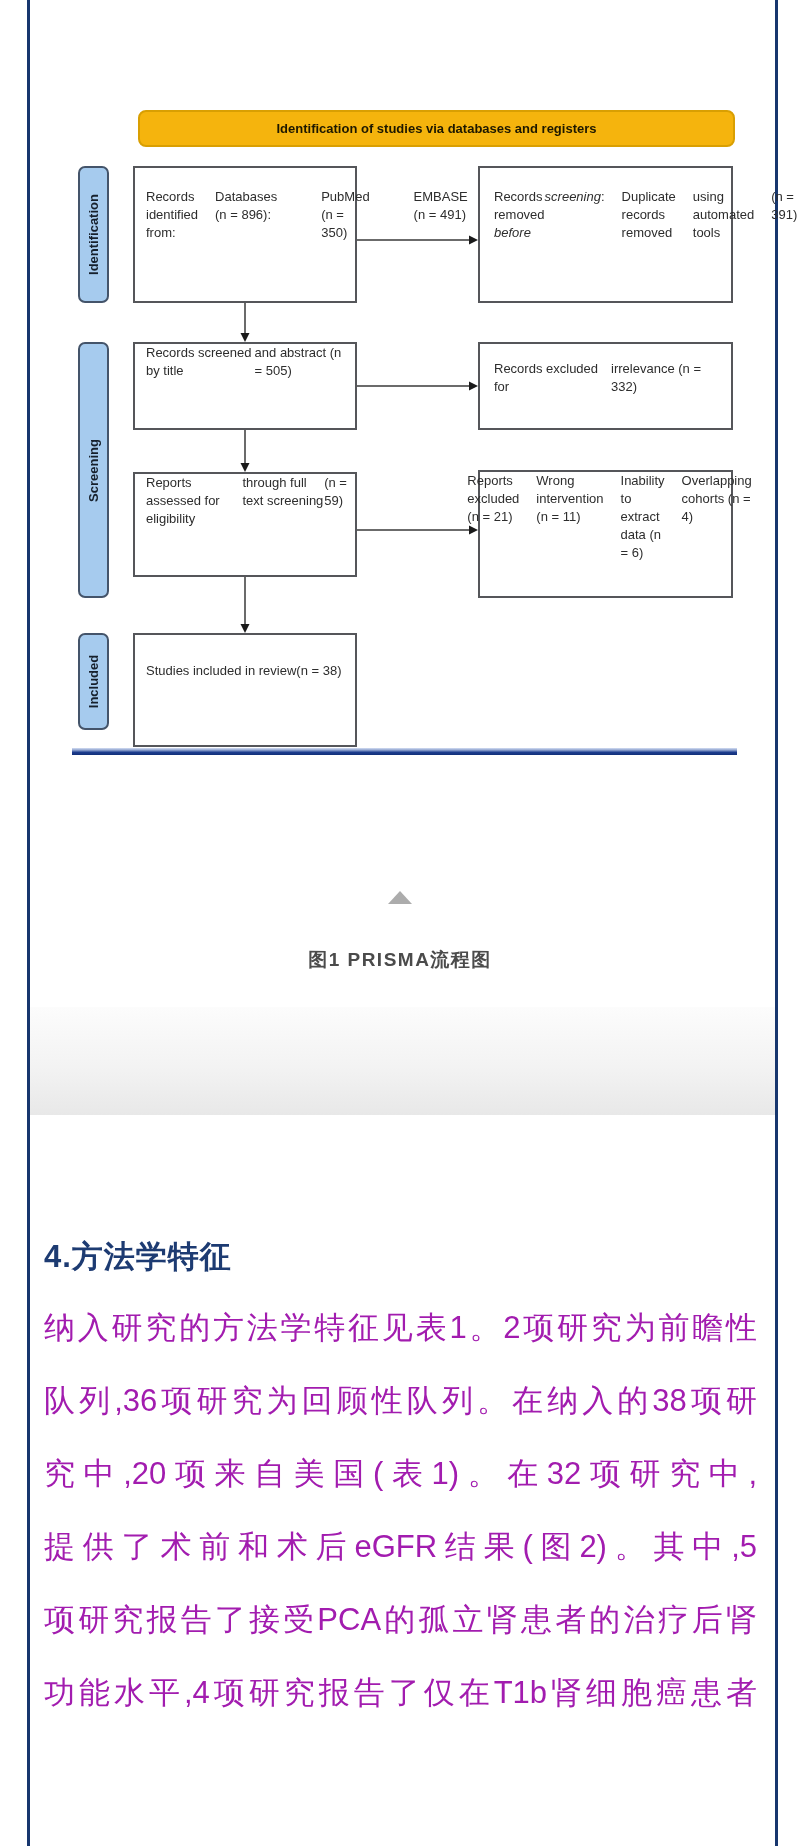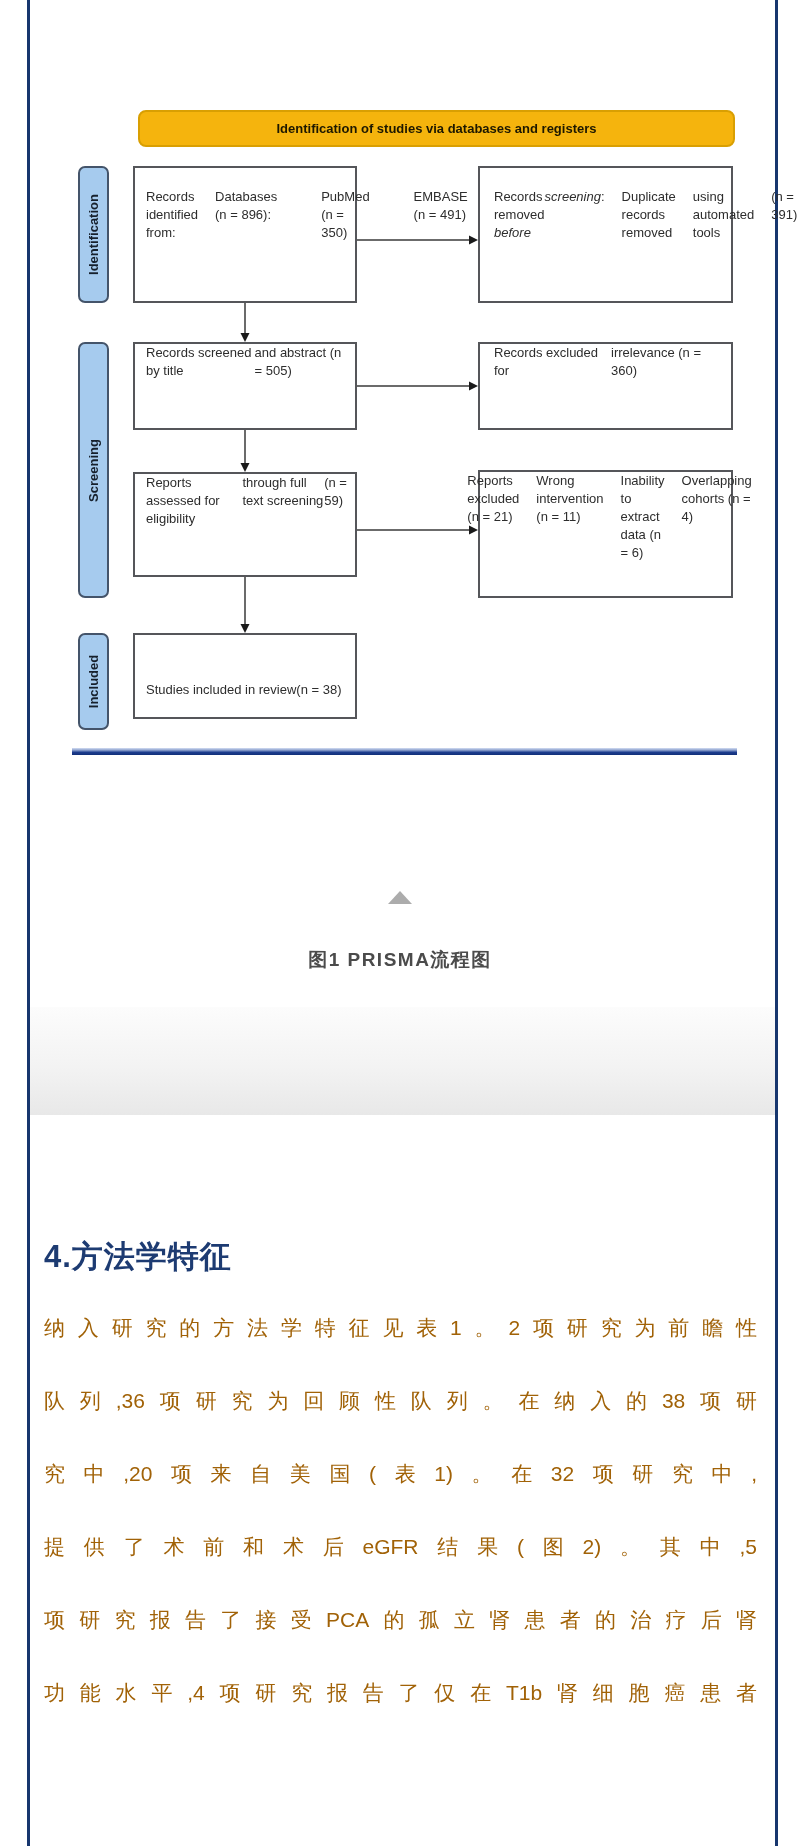--- a/index.html
+++ b/index.html
@@ -30,7 +30,7 @@
   #box-b3{left:133px;top:472px;width:224px;height:105px;padding:0 6px 0 11px;}
   #box-b4{left:133px;top:633px;width:224px;height:86px;padding:27px 6px 0 11px;align-items:center;}
   #box-r1{left:478px;top:166px;width:255px;height:137px;padding:20px 6px 0 14px;}
-  #box-r2{left:478px;top:342px;width:255px;height:88px;padding:0 6px 0 14px;}
+  #box-r2{left:478px;top:342px;width:255px;height:88px;padding:16px 6px 0 14px;}
   #box-r3{left:478px;top:470px;width:255px;height:128px;padding:0 6px 0 14px;}
   .ind1{padding-left:17px;}
   .ind2{padding-left:44px;}

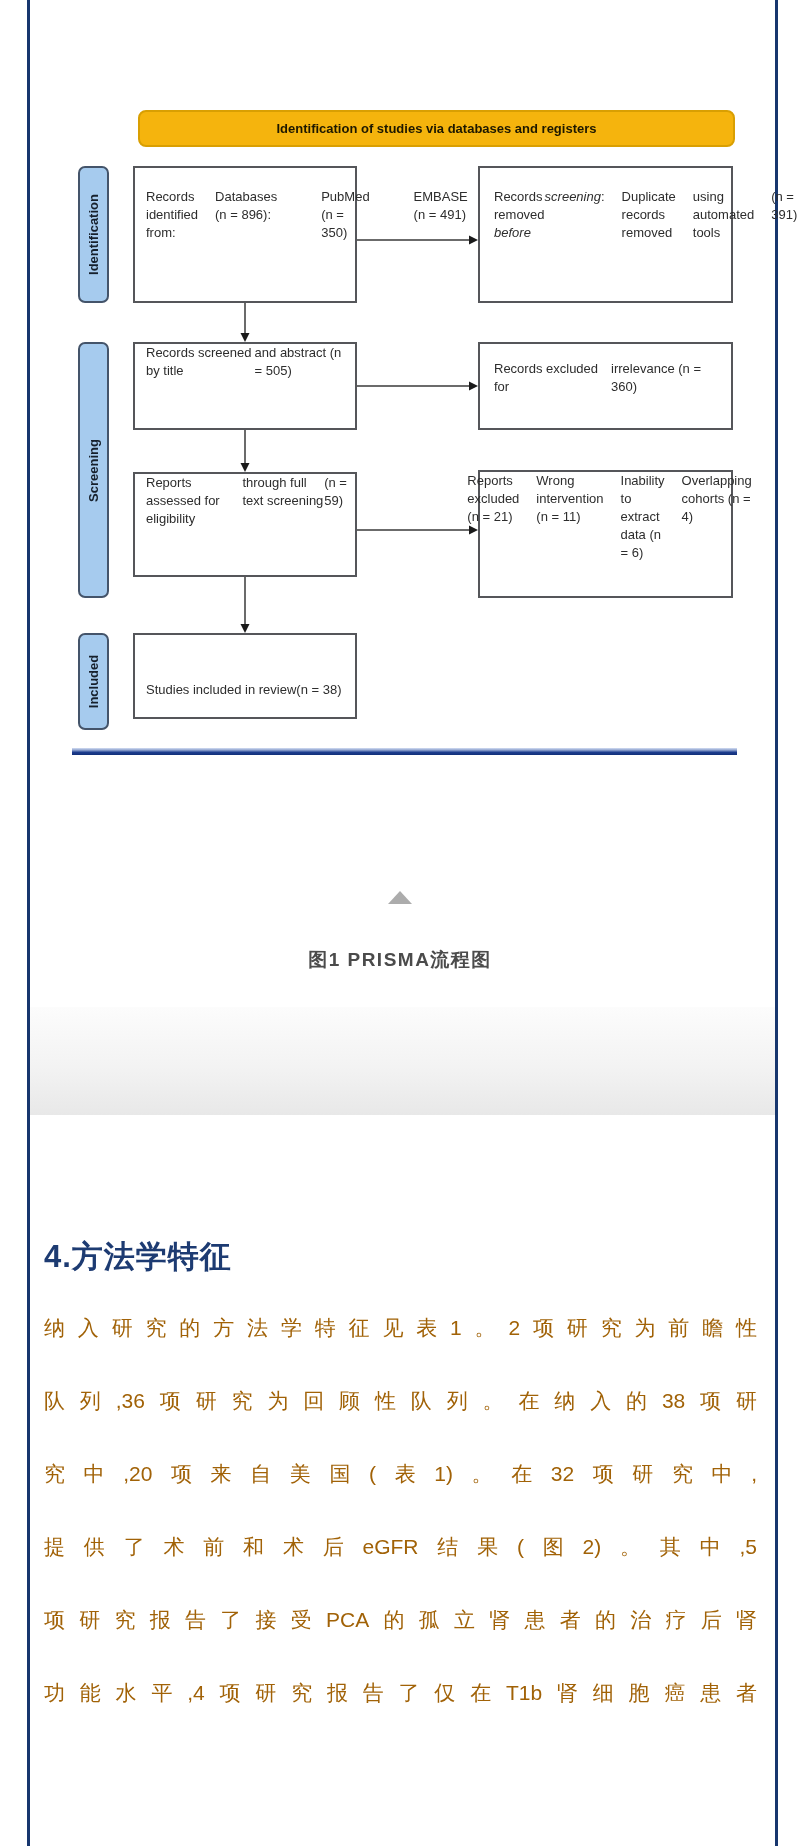--- a/index.html
+++ b/index.html
@@ -105,7 +105,7 @@
 
     <div class="fbox vcenter" id="box-r2">
       <div class="bline">Records excluded for</div>
-      <div class="bline">irrelevance (n = 360)</div>
+      <div class="bline">irrelevance (n = 332)</div>
     </div>
 
     <div class="fbox vcenter" id="box-b3">

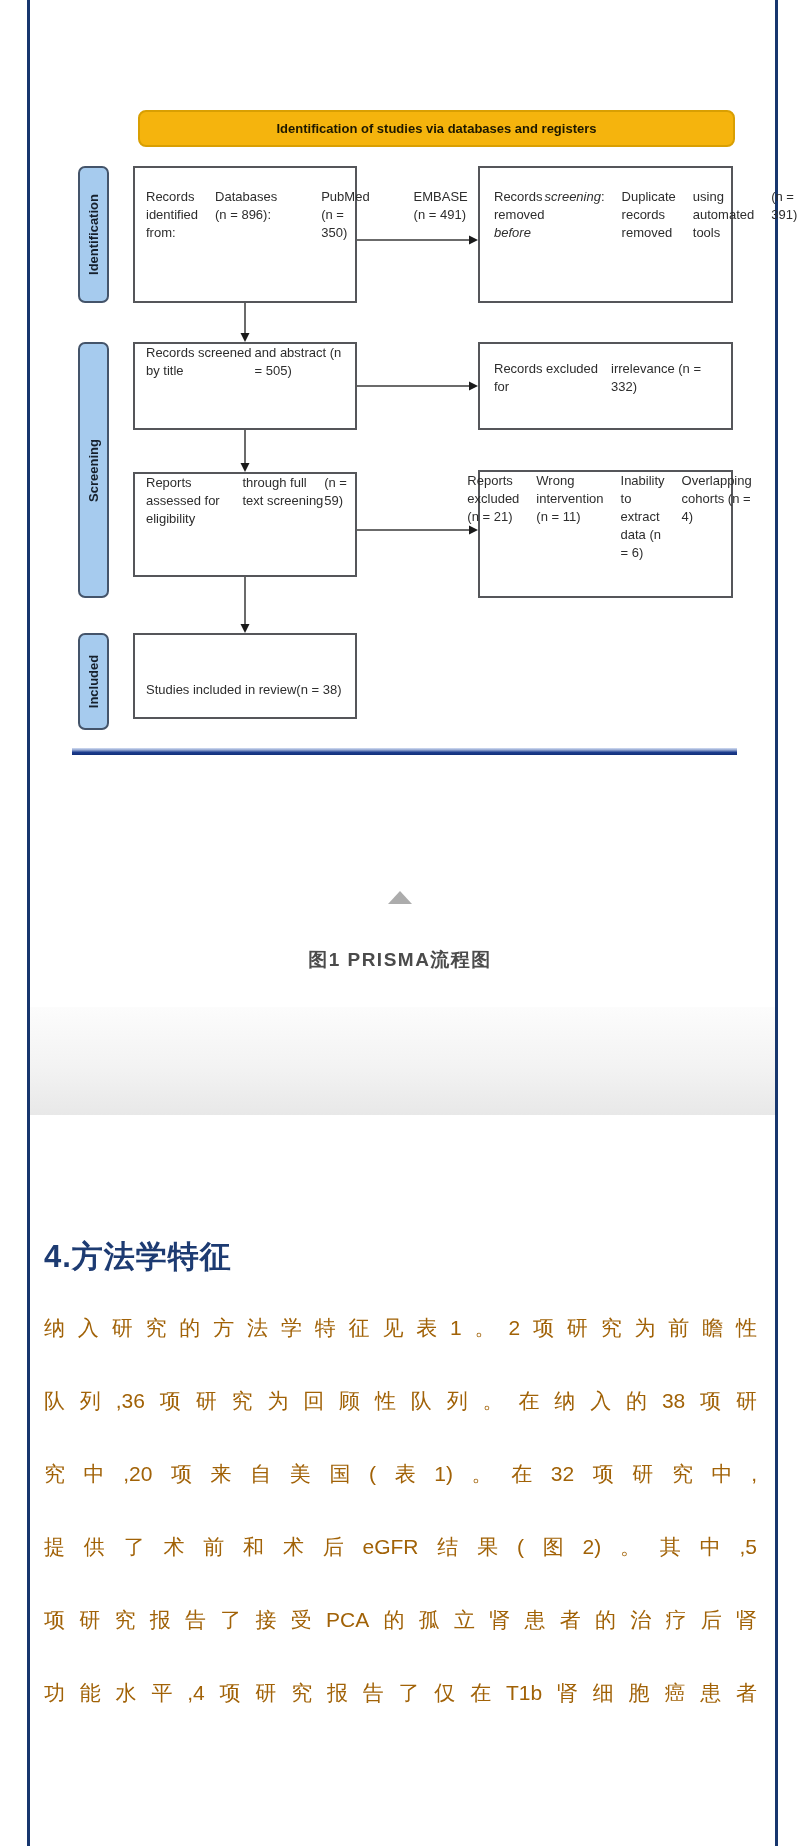--- a/index.html
+++ b/index.html
@@ -28,7 +28,7 @@
   #box-b1{left:133px;top:166px;width:224px;height:137px;padding:20px 6px 0 11px;}
   #box-b2{left:133px;top:342px;width:224px;height:88px;padding:0 6px 0 11px;}
   #box-b3{left:133px;top:472px;width:224px;height:105px;padding:0 6px 0 11px;}
-  #box-b4{left:133px;top:633px;width:224px;height:86px;padding:27px 6px 0 11px;align-items:center;}
+  #box-b4{left:133px;top:633px;width:224px;height:114px;padding:27px 6px 0 11px;}
   #box-r1{left:478px;top:166px;width:255px;height:137px;padding:20px 6px 0 14px;}
   #box-r2{left:478px;top:342px;width:255px;height:88px;padding:16px 6px 0 14px;}
   #box-r3{left:478px;top:470px;width:255px;height:128px;padding:0 6px 0 14px;}

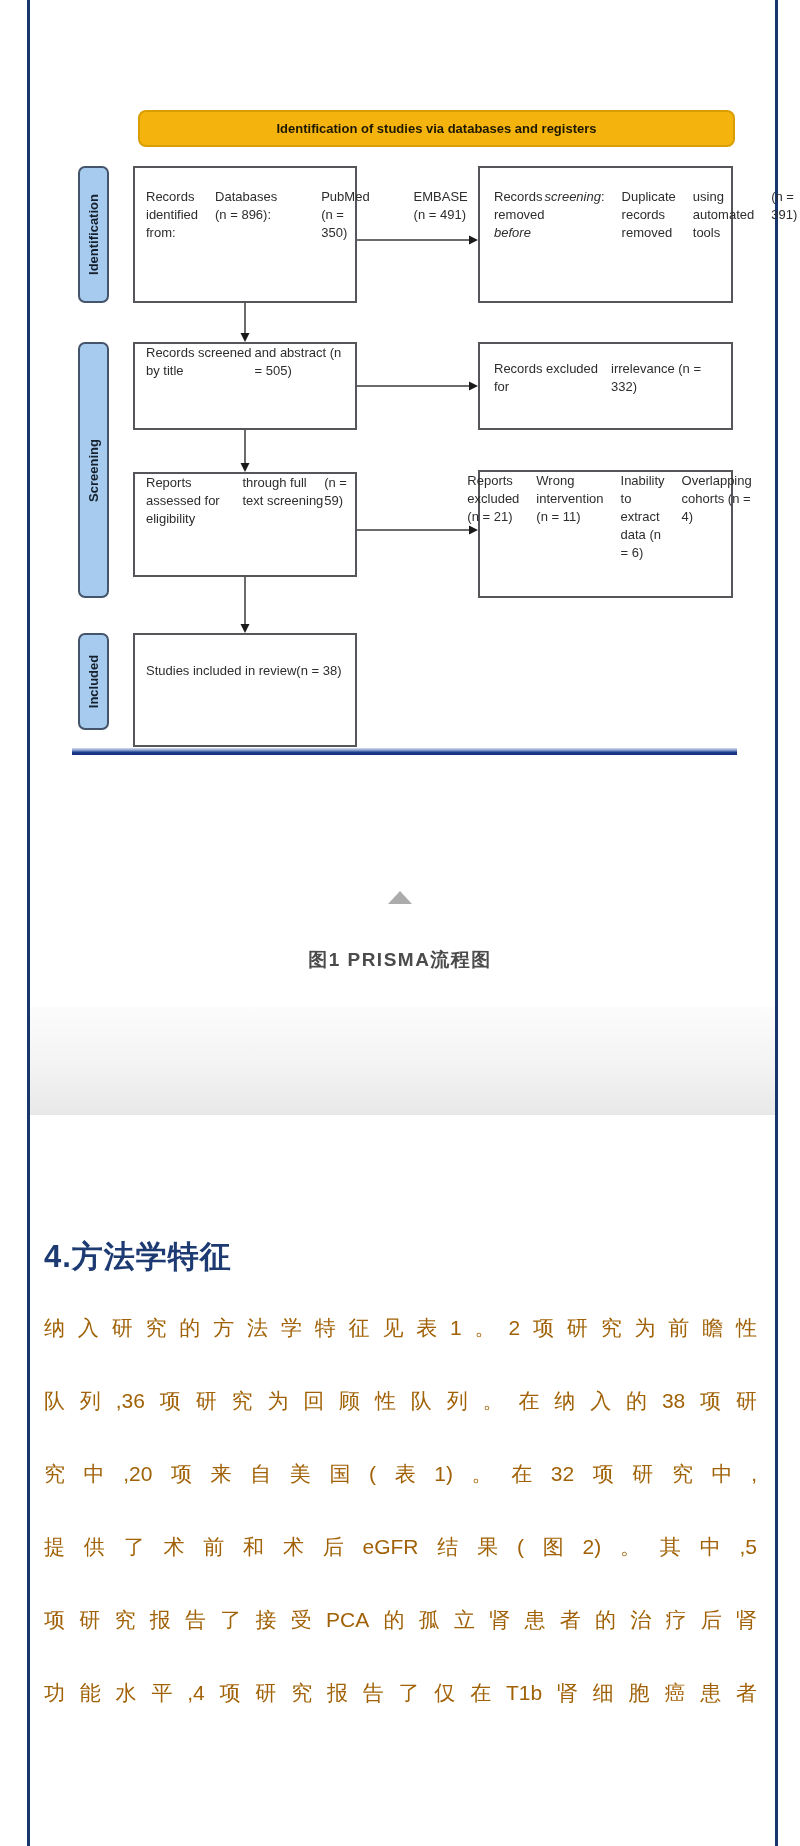--- a/index.html
+++ b/index.html
@@ -55,7 +55,7 @@
   .section-heading{position:absolute;left:44px;top:1236px;width:713px;
      font-size:31px;font-weight:bold;color:#1D3B72;letter-spacing:1px;}
   .paragraph{position:absolute;left:44px;top:1291px;width:713px;
-     font-size:21px;color:#a16207;}
+     font-size:31px;color:#a21caf;}
   .para-line{height:73px;line-height:73px;text-align:justify;text-align-last:justify;
      white-space:nowrap;}
   .para-line.last{text-align-last:left;}

